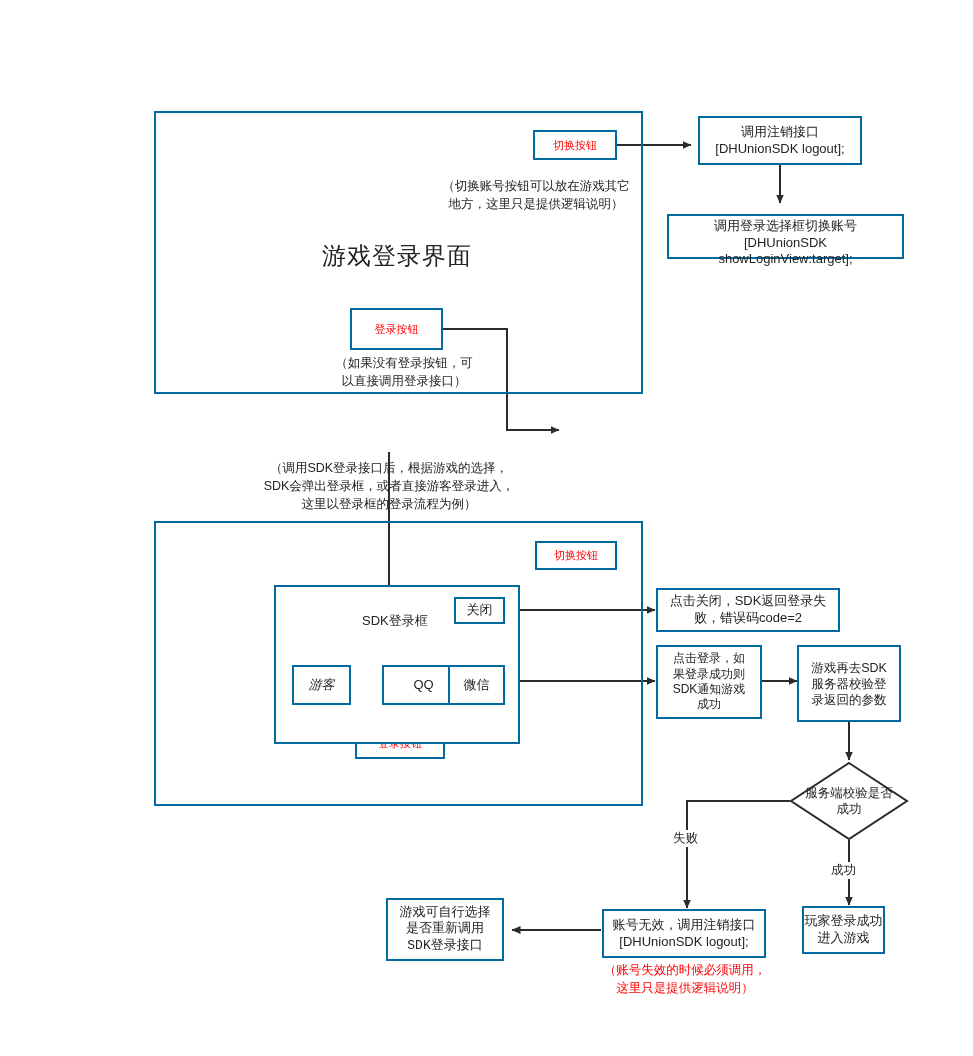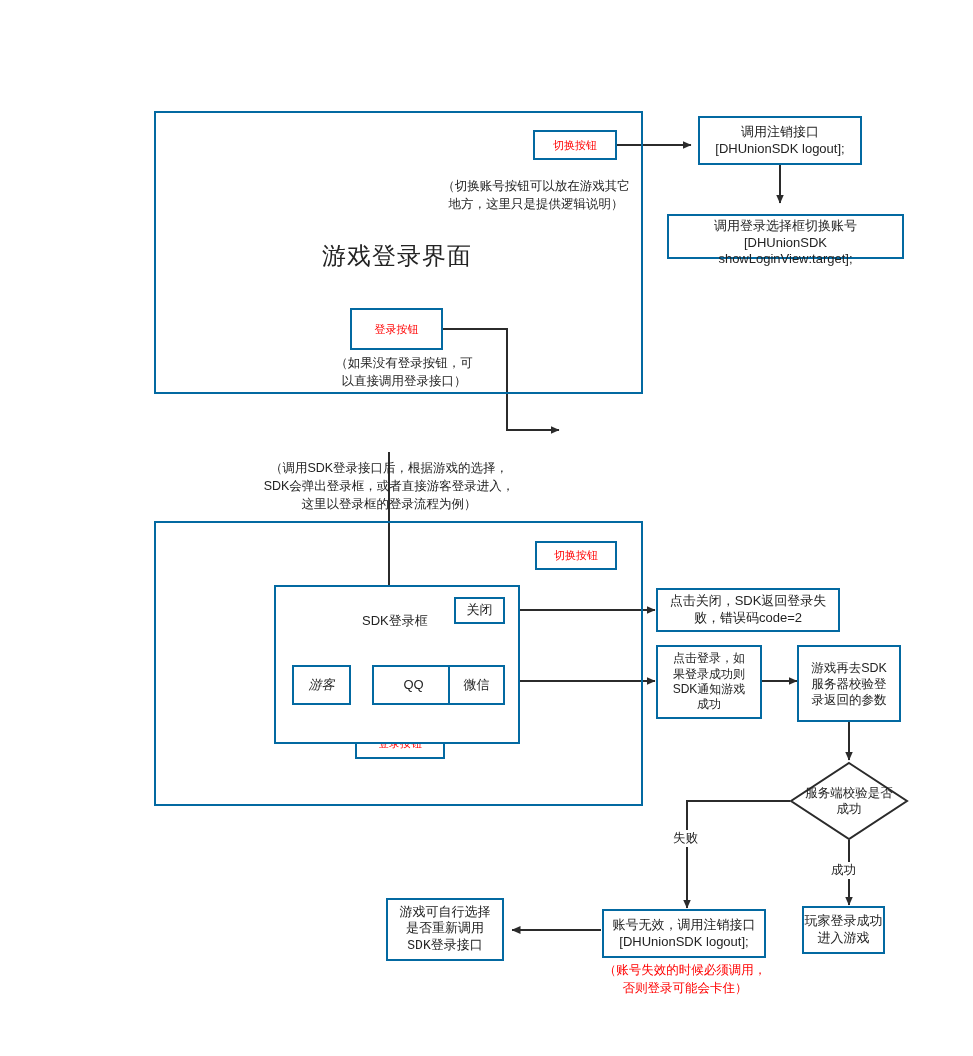--- a/index.html
+++ b/index.html
@@ -193,7 +193,7 @@
     <div class="dialog-title" style="left:86px; top:26px;">SDK登录框</div>
     <div class="node" style="left:178px; top:10px; width:51px; height:27px;">关闭</div>
     <div class="node" style="left:16px; top:78px; width:59px; height:40px;font-style:italic;">游客</div>
-    <div class="node" style="left:96px; top:78px; width:83px; height:40px;">QQ</div>
+    <div class="node" style="left:106px; top:78px; width:83px; height:40px;">QQ</div>
     <div class="node" style="left:172px; top:78px; width:57px; height:40px;">微信</div>
   </div>
 

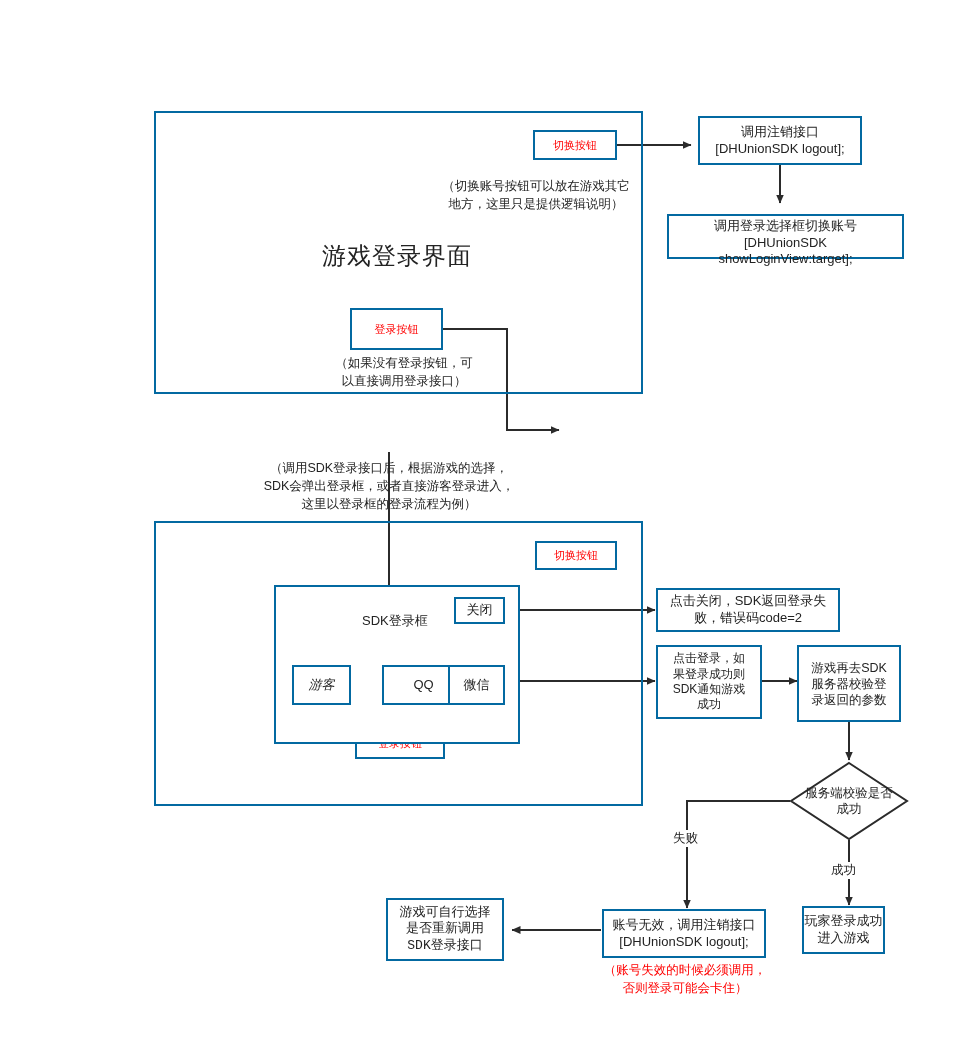--- a/index.html
+++ b/index.html
@@ -228,7 +228,7 @@
 [DHUnionSDK logout];</div>
 
   <div class="plain red" style="left:592px; top:962px; width:186px;">（账号失效的时候必须调用，
-否则登录可能会卡住）</div>
+这里只是提供逻辑说明）</div>
 
   <div class="node" style="left:386px; top:898px; width:118px; height:63px;font-family:Liberation Mono, monospace;">游戏可自行选择
 是否重新调用

